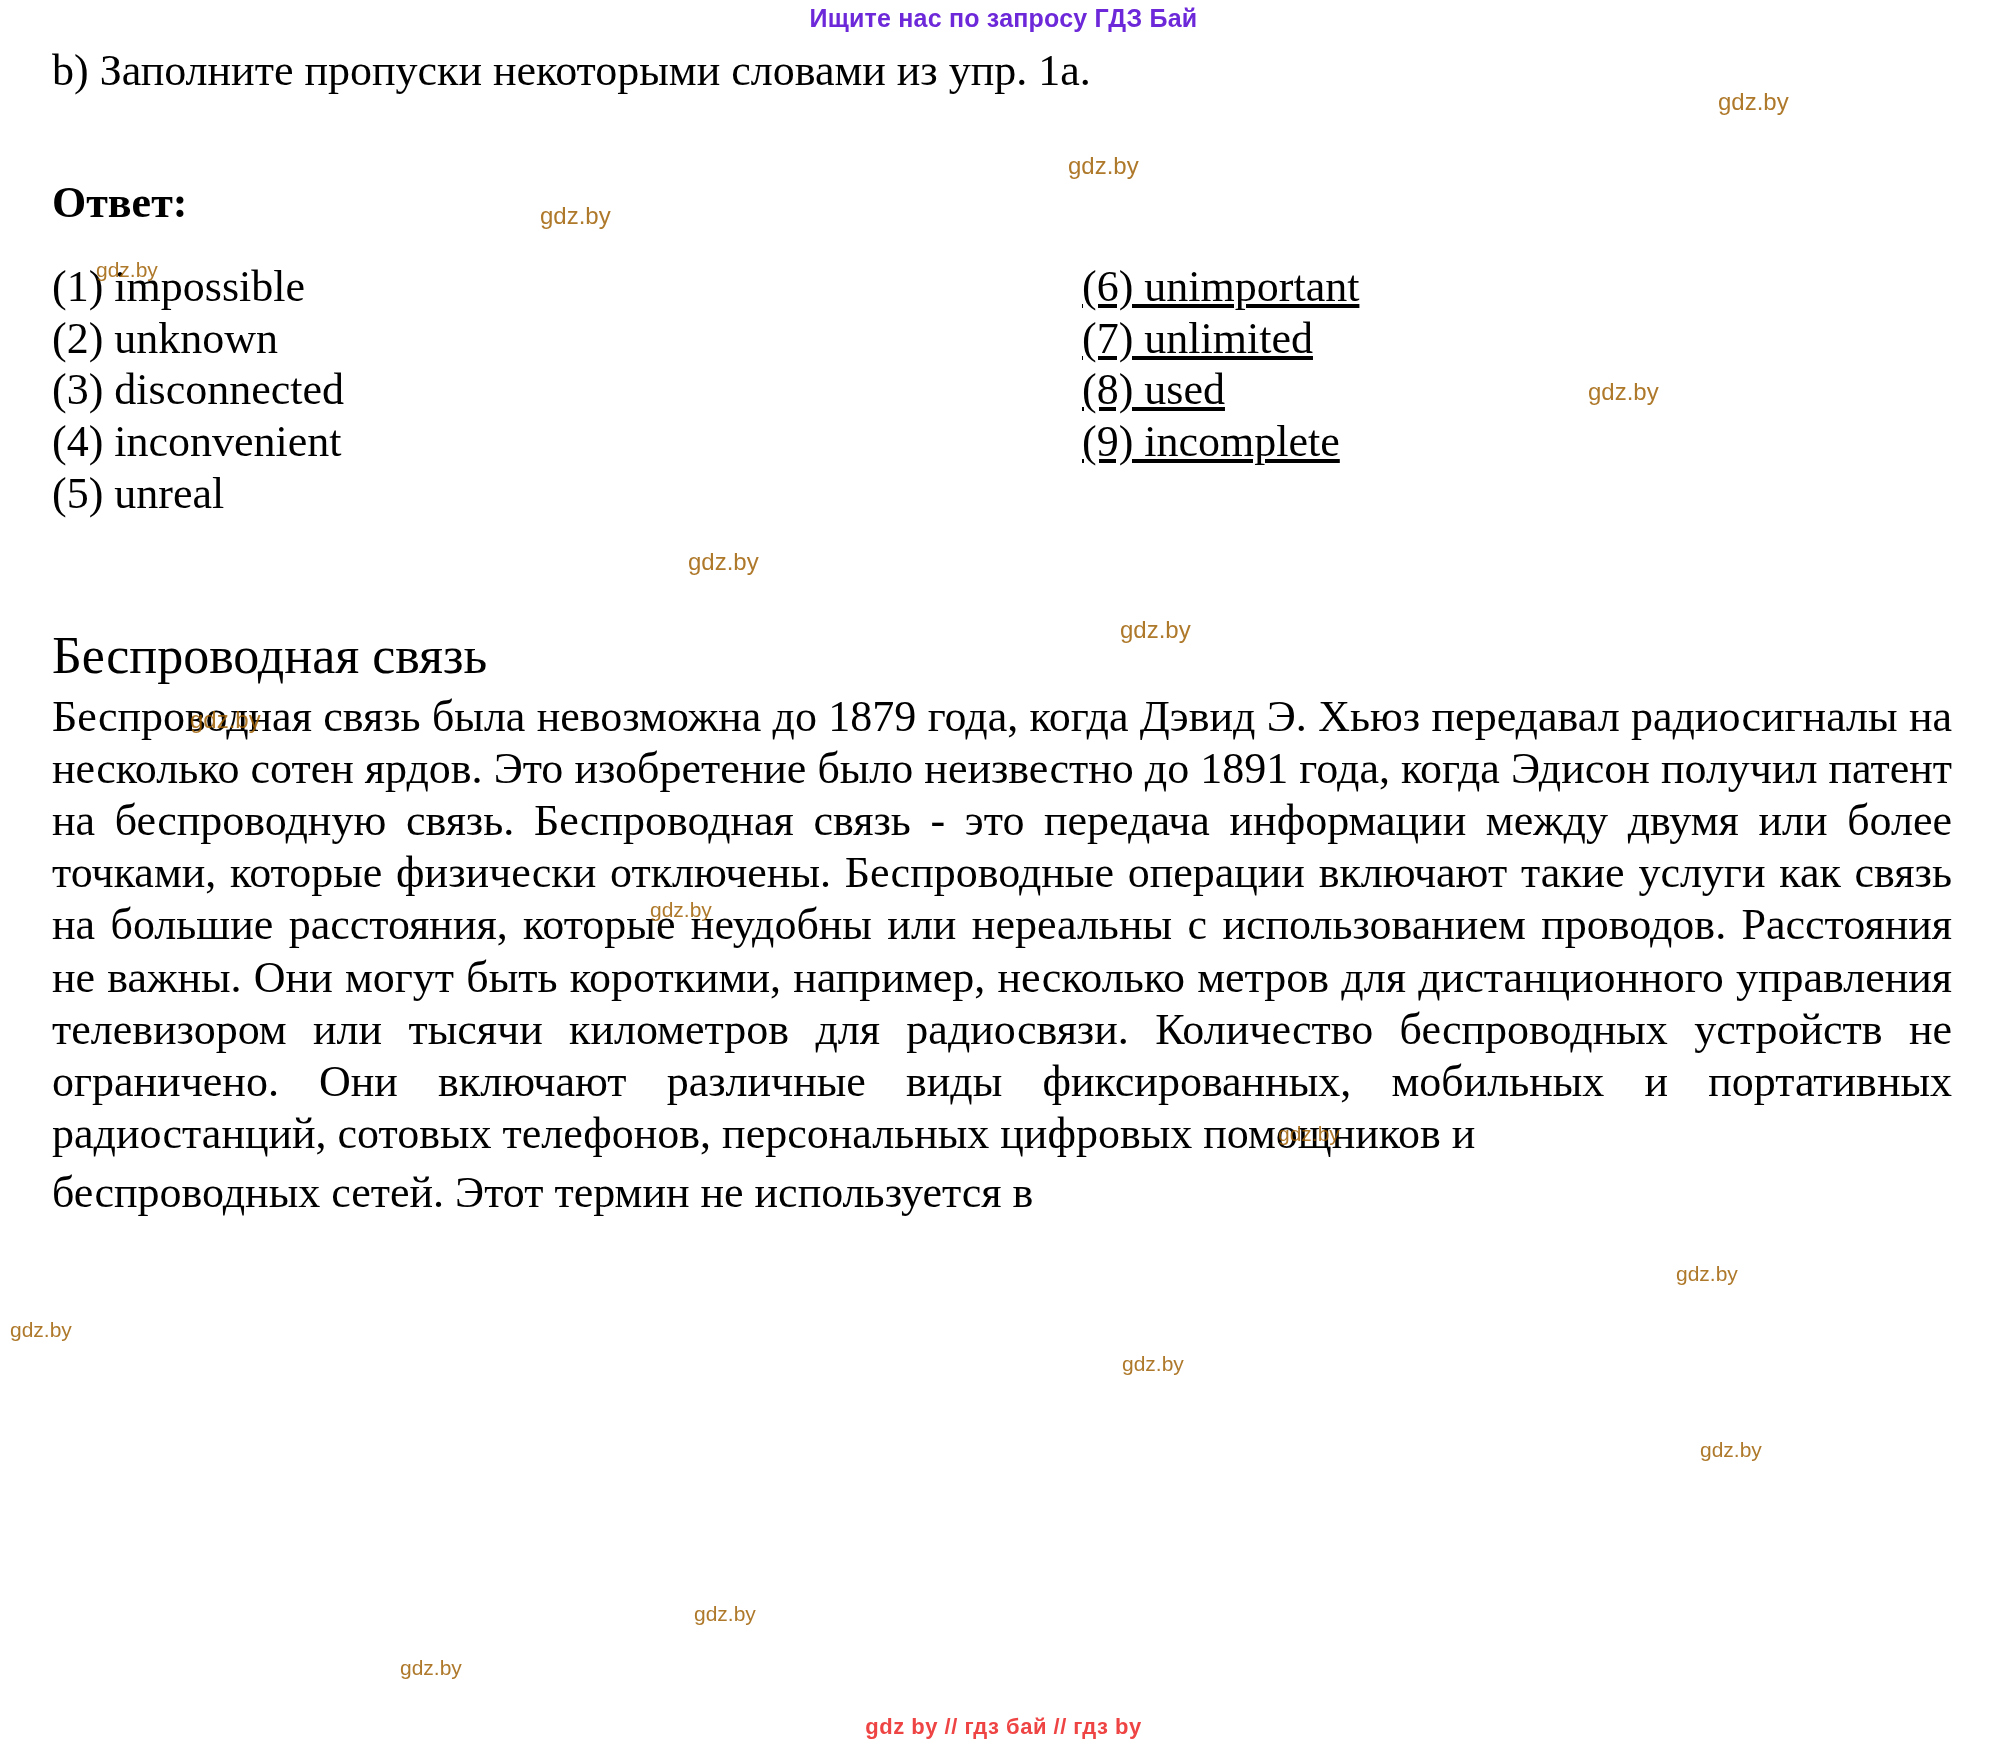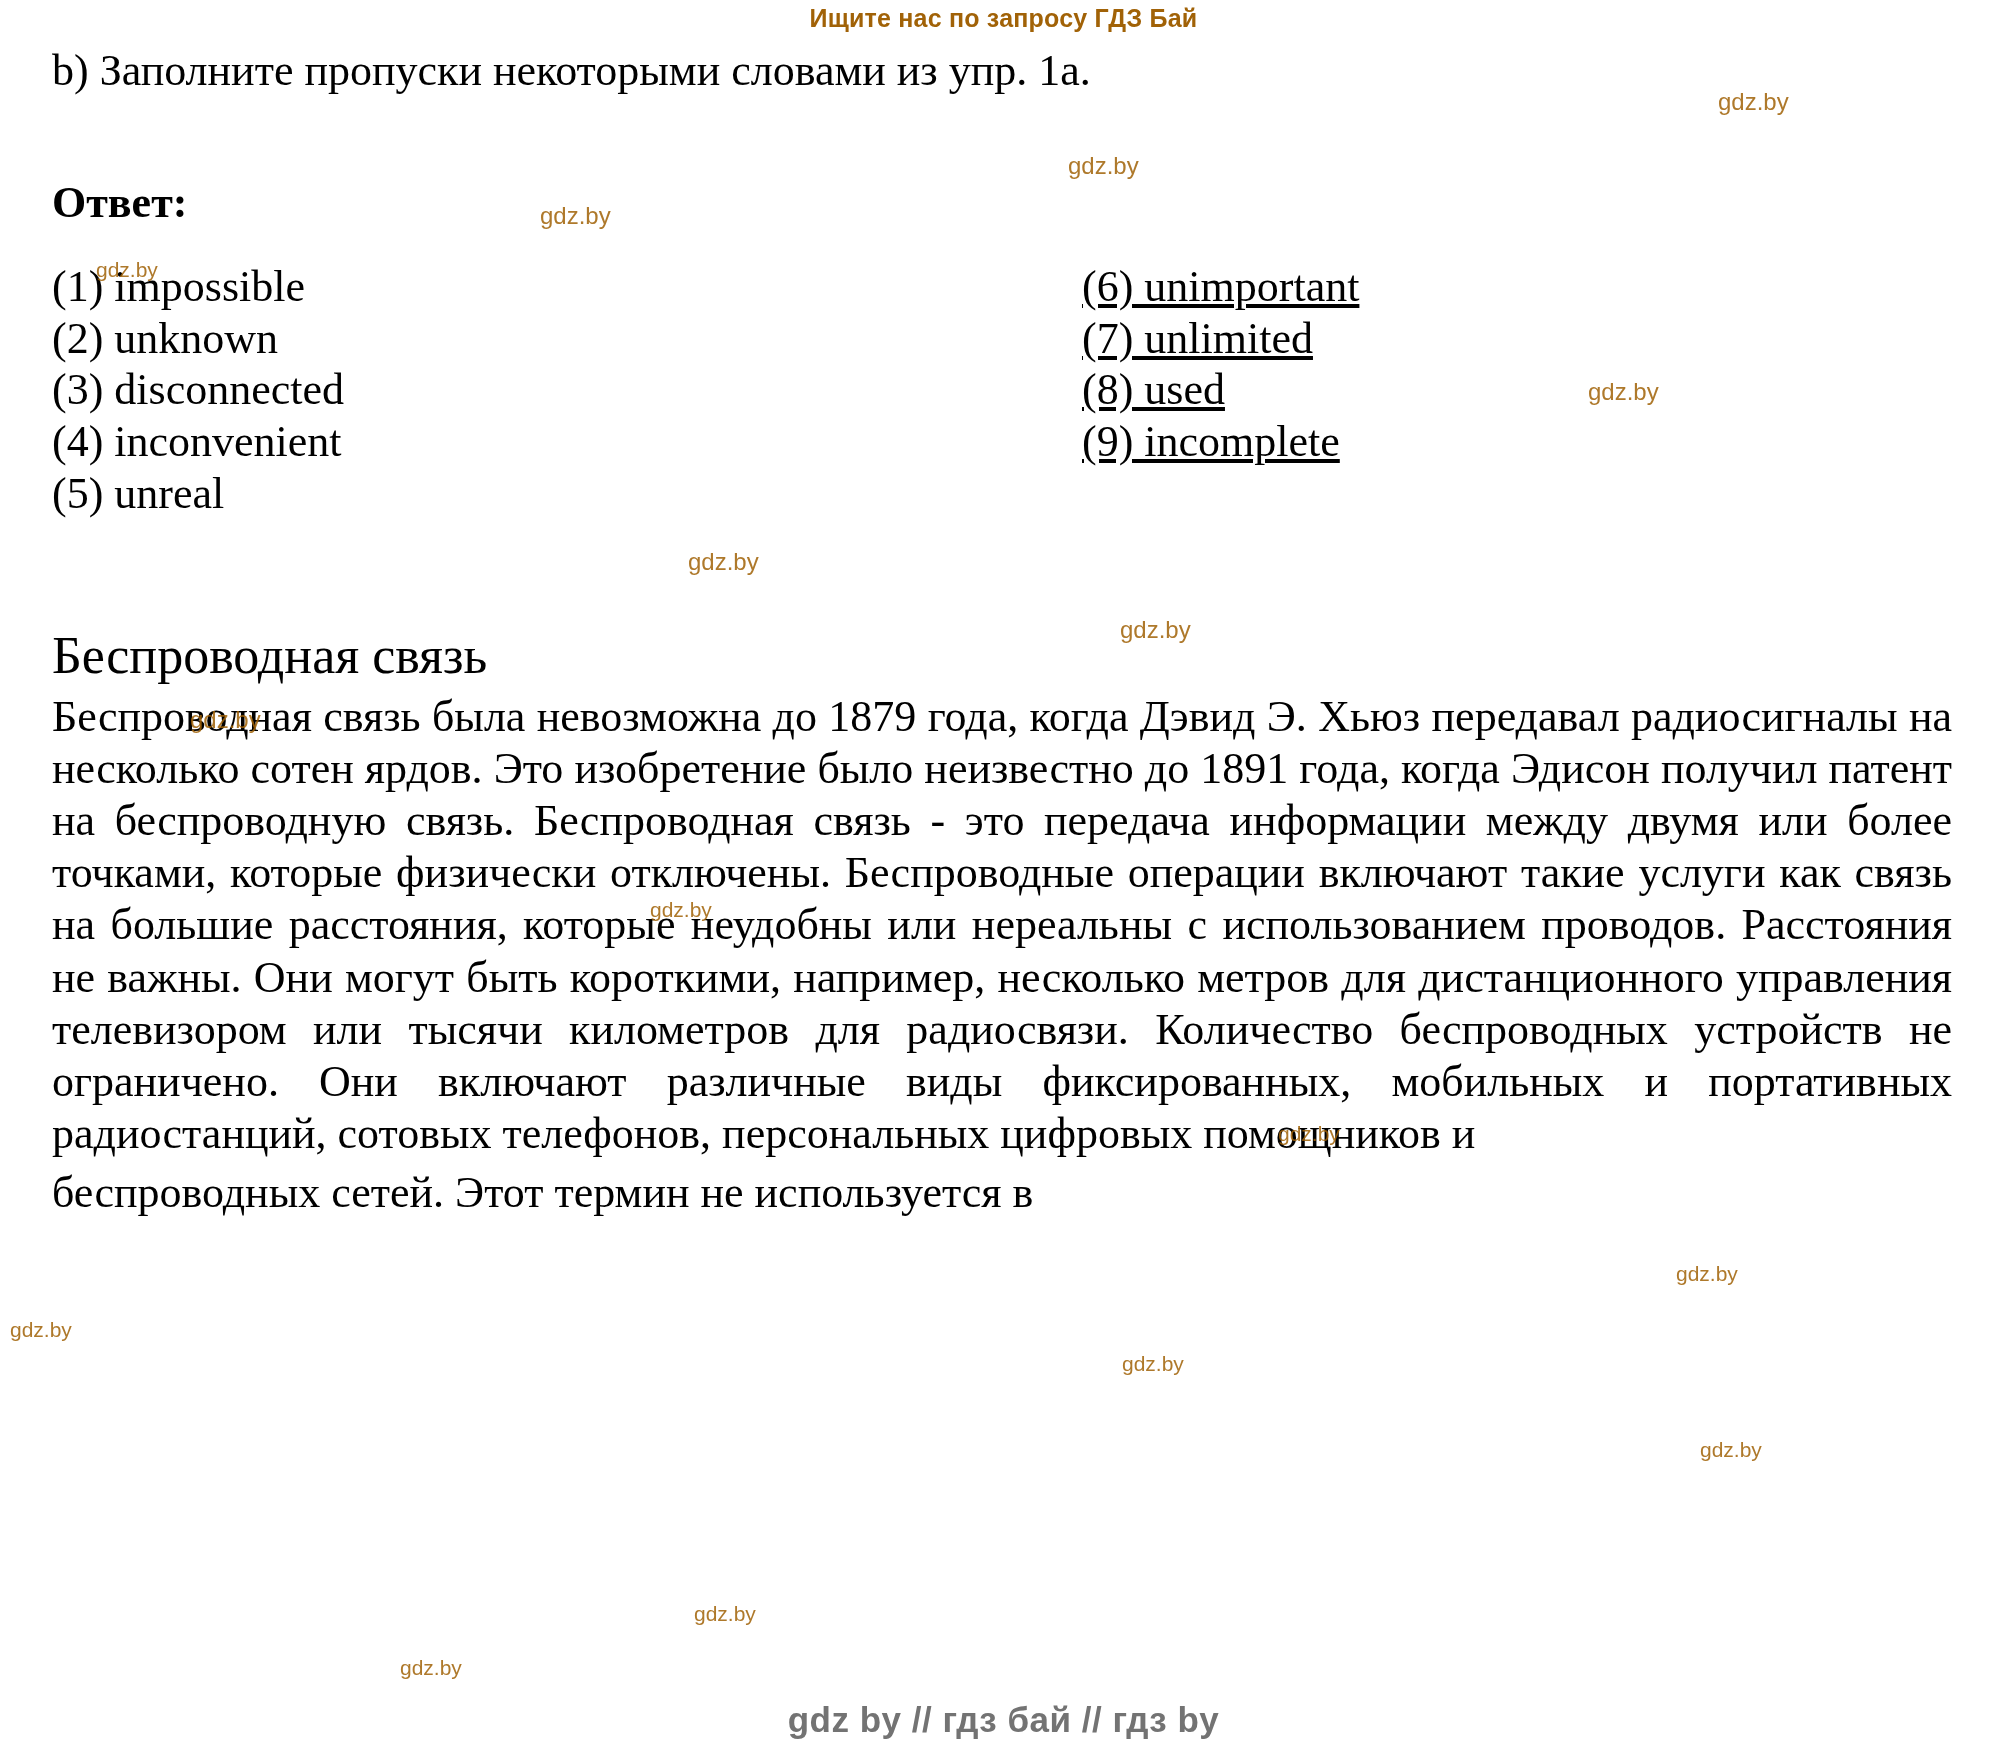--- a/index.html
+++ b/index.html
@@ -25,7 +25,7 @@
     text-align: center;
     font-family: "Liberation Sans", sans-serif;
     font-size: 25px;
-    color: #a16207;
+    color: #6d28d9;
     font-weight: bold;
     letter-spacing: 0.2px;
   }

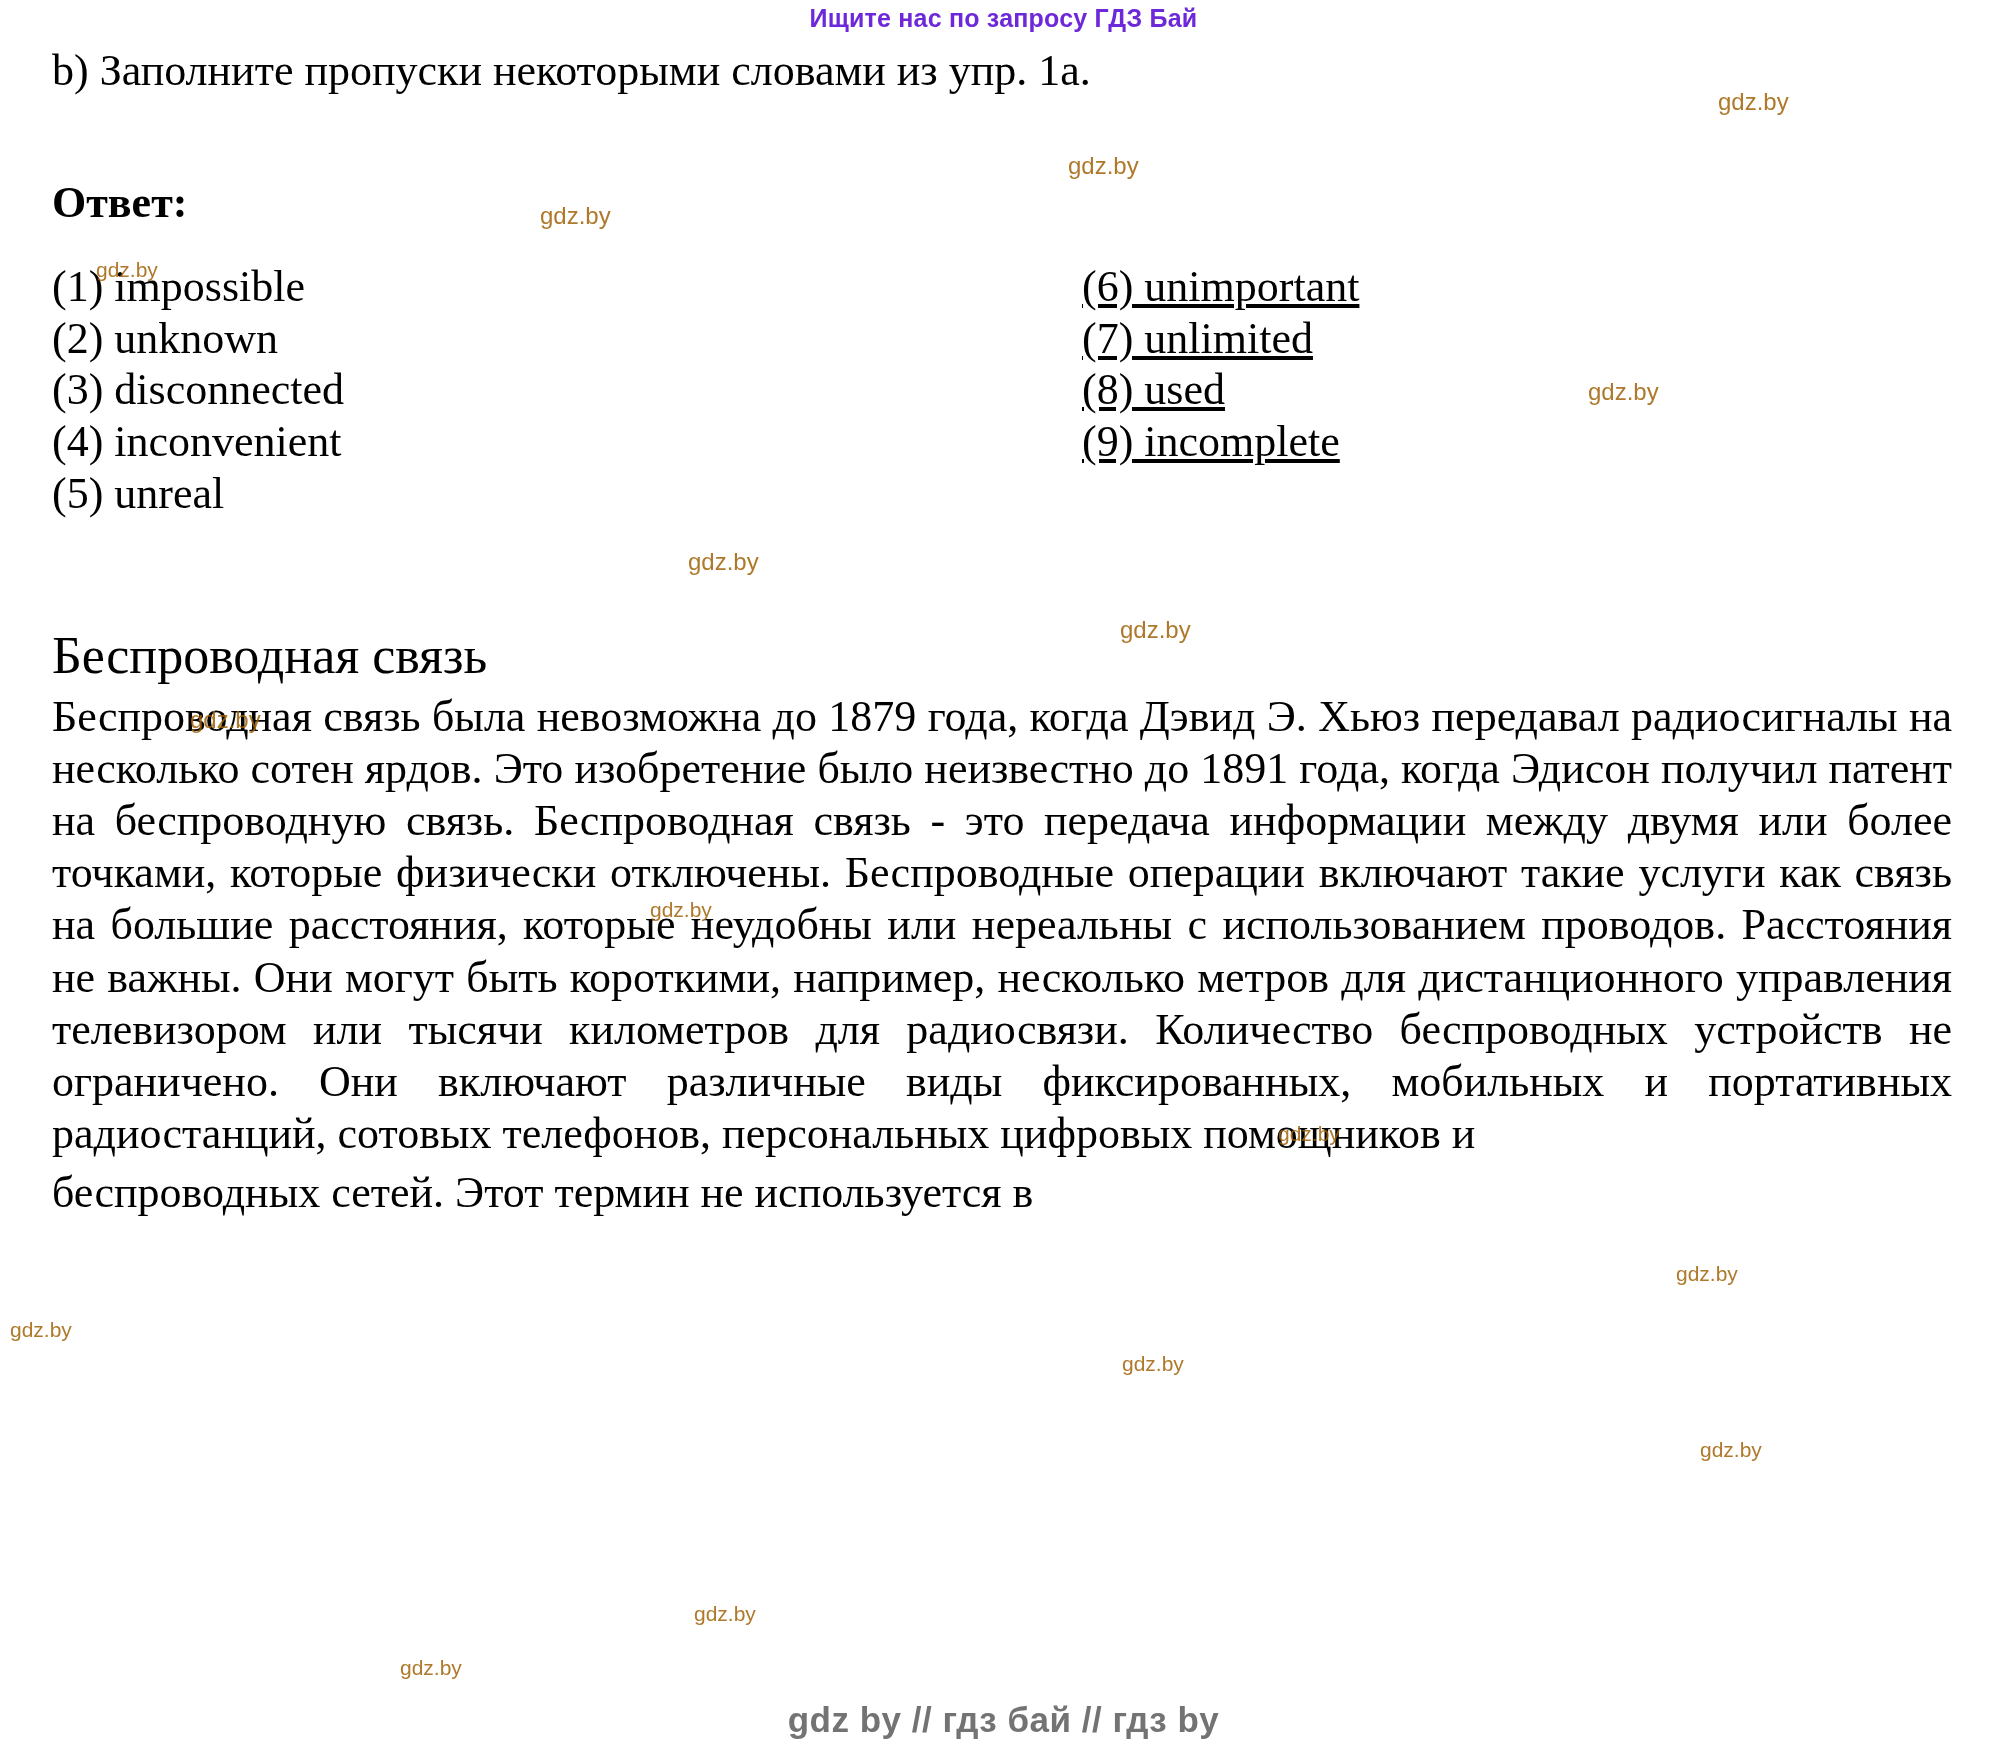--- a/index.html
+++ b/index.html
@@ -107,8 +107,8 @@
     width: 100%;
     text-align: center;
     font-family: "Liberation Sans", sans-serif;
-    font-size: 35px;
-    color: #737373;
+    font-size: 22px;
+    color: #ef4444;
     font-weight: bold;
     letter-spacing: 0.5px;
   }

